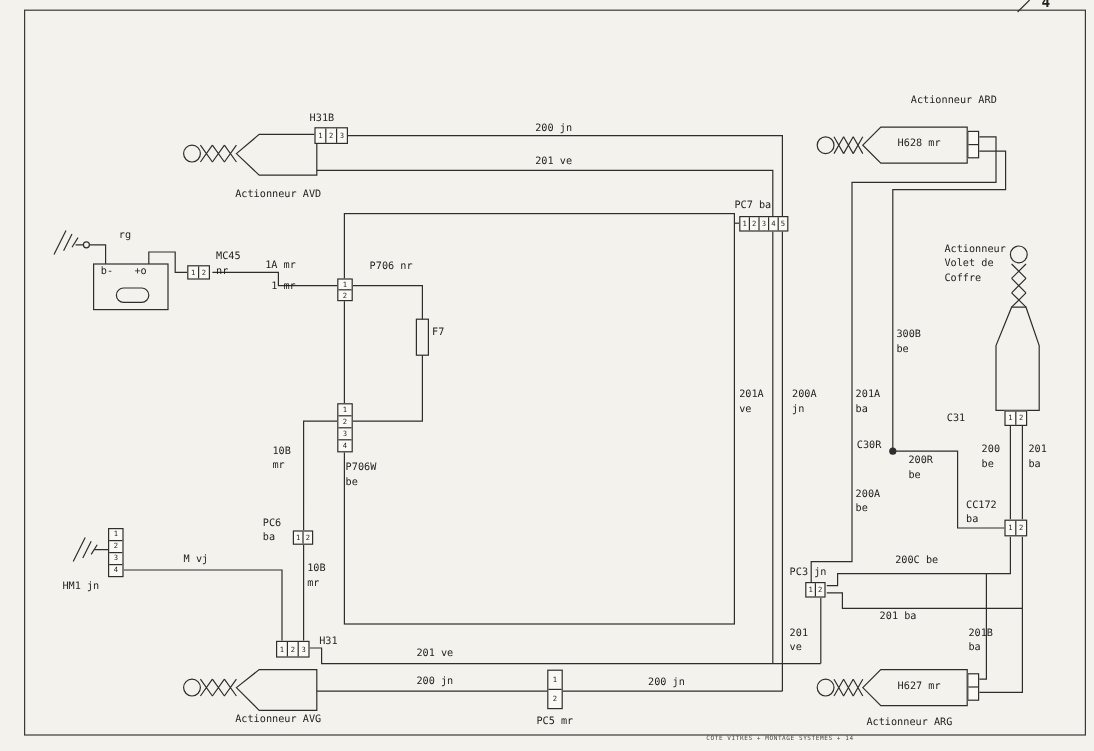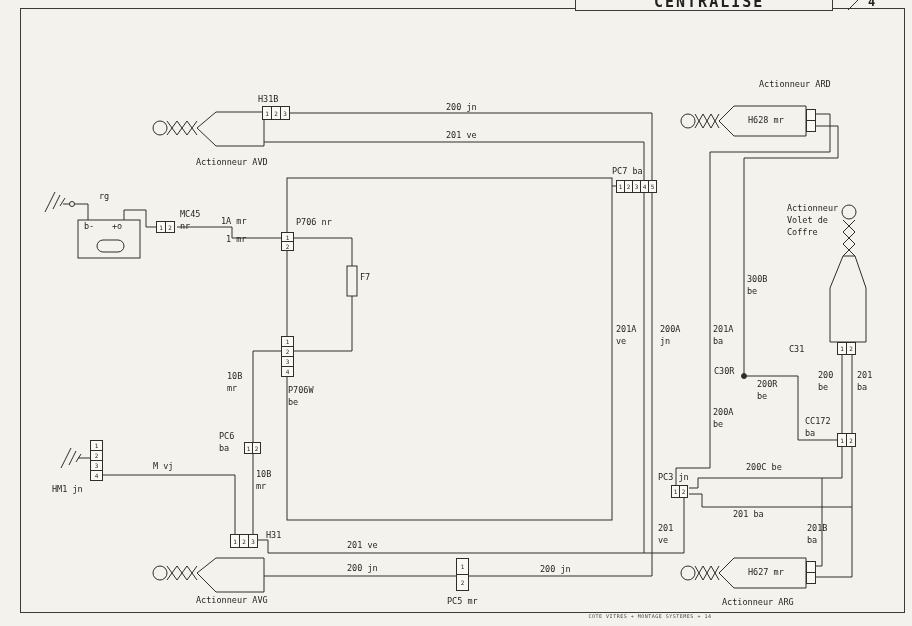--- a/index.html
+++ b/index.html
@@ -252,9 +252,6 @@
   <div class="lbl" style="left:84px;top:221px">b-</div>
   <div class="lbl" style="left:112px;top:221px">+o</div>
 
-  <div class="titleblock">
-    <span>CENTRALISE</span>
-  </div>
   <div class="pagemark">
     <span>4</span>
   </div>

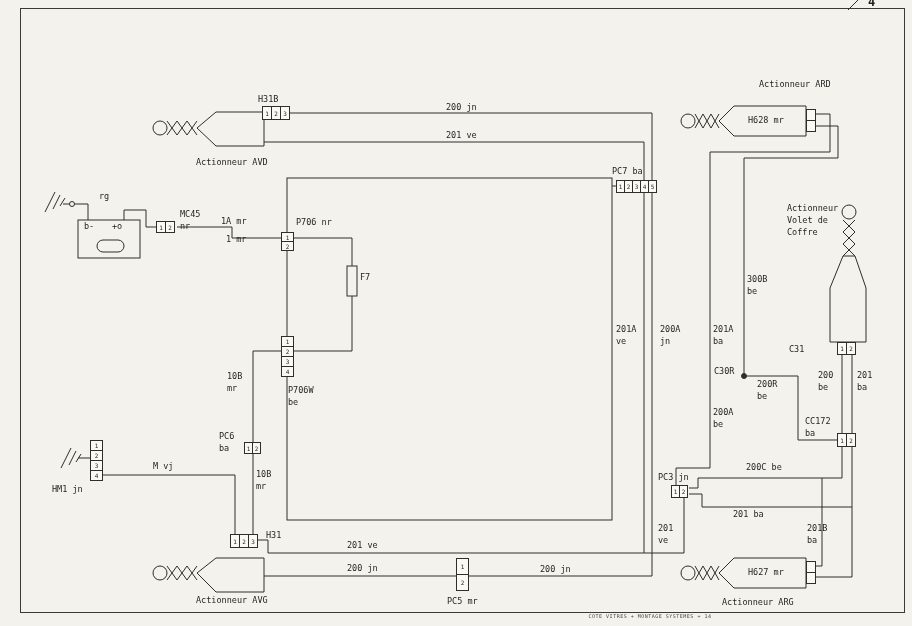--- a/index.html
+++ b/index.html
@@ -199,7 +199,7 @@
 nr</div>
   <div class="lbl" style="left:221px;top:216px">1A mr</div>
   <div class="lbl" style="left:226px;top:234px">1 mr</div>
-  <div class="lbl" style="left:296px;top:217px">P706 nr</div>
+  <div class="lbl" style="left:308px;top:217px">P706 nr</div>
   <div class="lbl" style="left:360px;top:272px">F7</div>
   <div class="lbl" style="left:288px;top:385px">P706W
 be</div>

